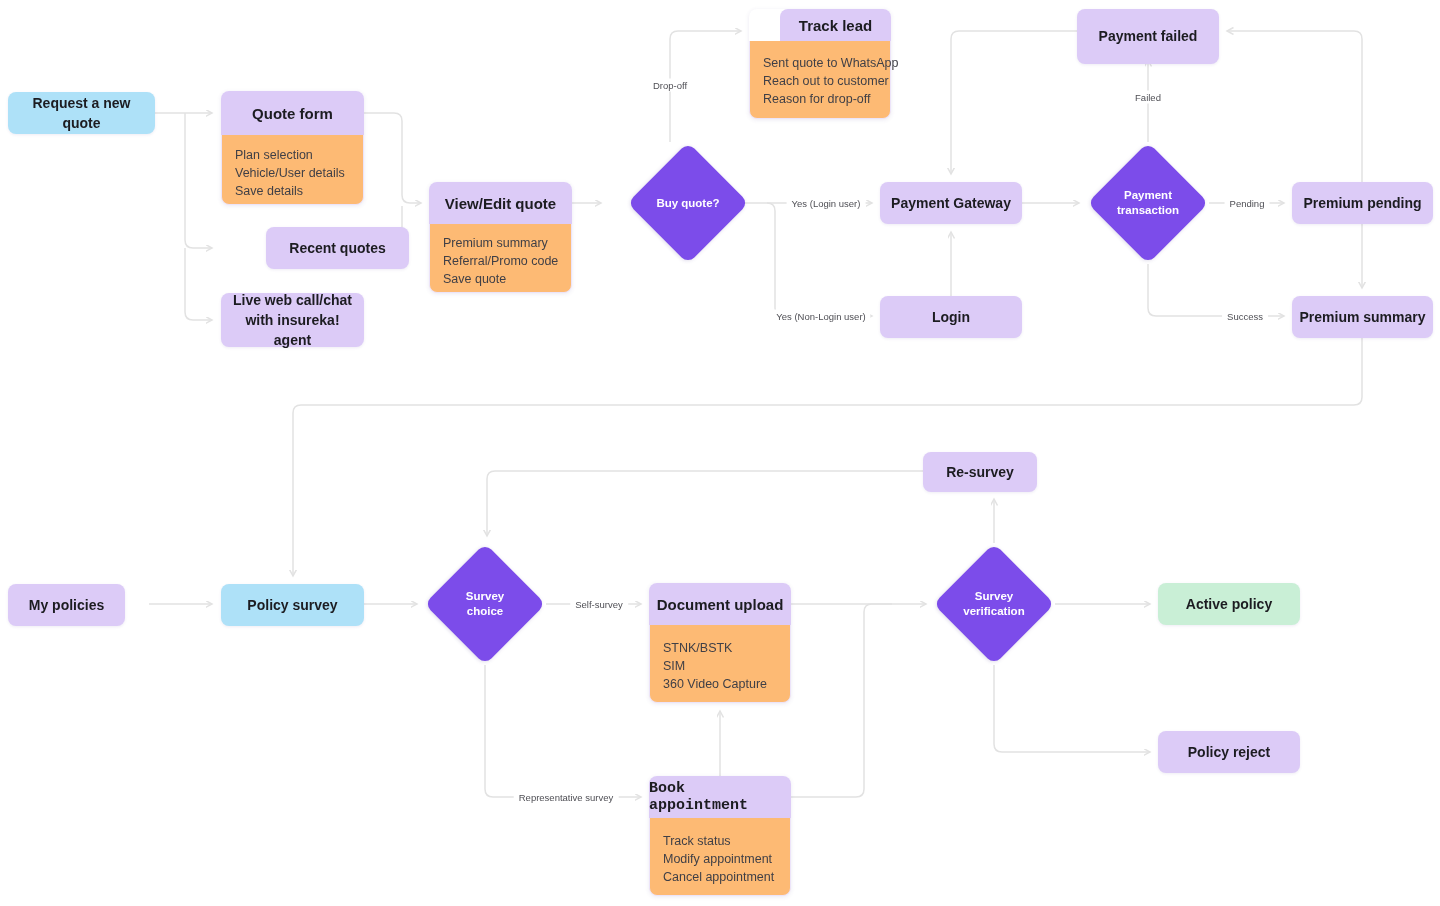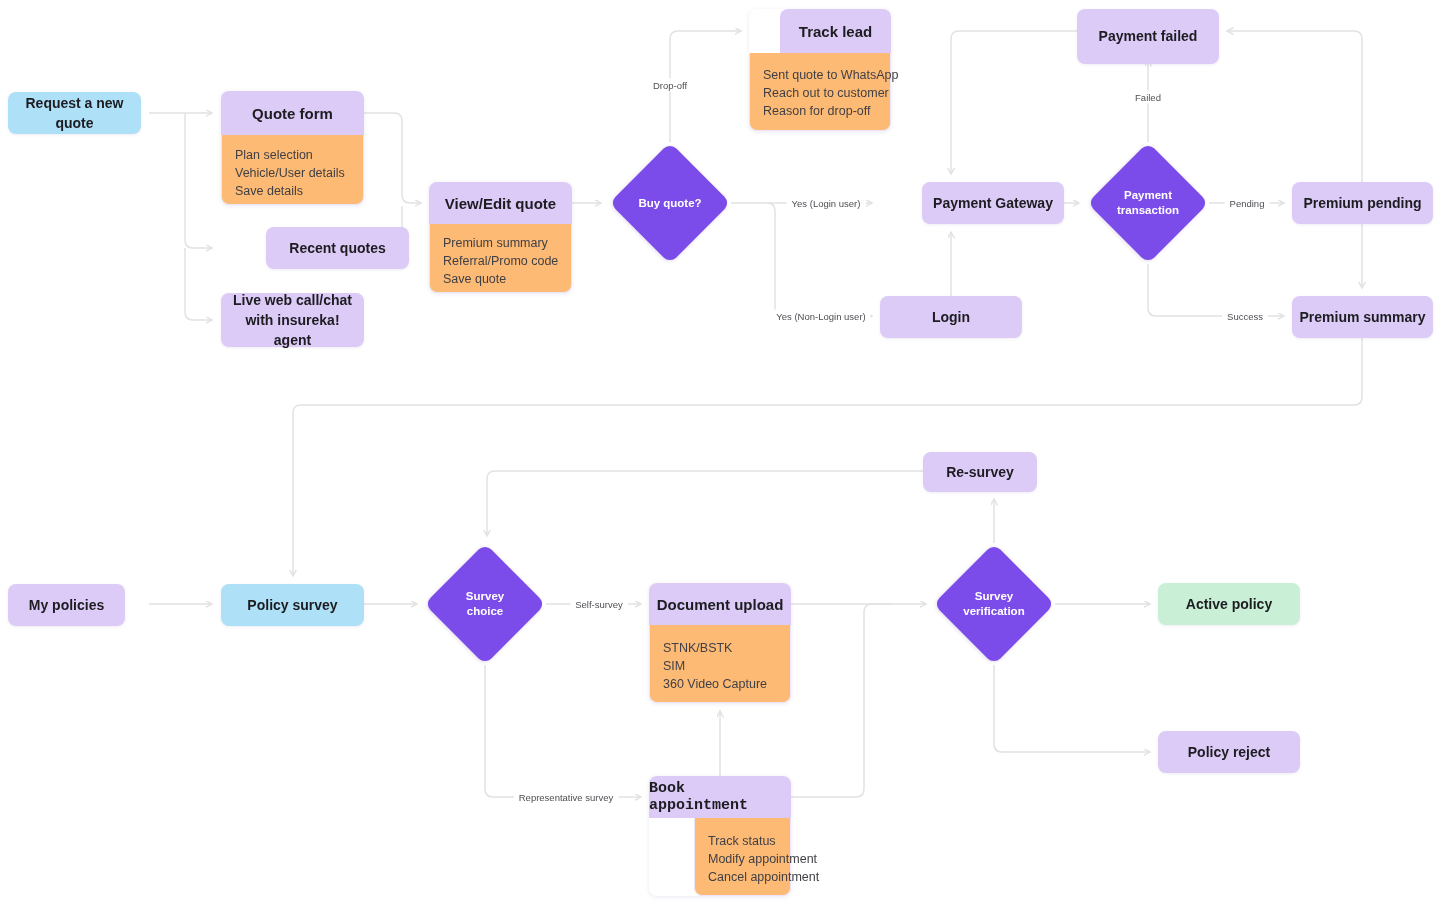--- a/index.html
+++ b/index.html
@@ -161,7 +161,7 @@
   </div>
 
   <div class="group" style="left:749px; top:9px; width:142px;">
-    <div class="group-header" style="height:44px;margin-left:31px;">Track lead</div>
+    <div class="group-header" style="height:32px;margin-left:31px;">Track lead</div>
     <div class="group-body" style="height:78px; padding-top:13px;">
       <div class="list-item">Sent quote to WhatsApp</div>
       <div class="list-item">Reach out to customer</div>

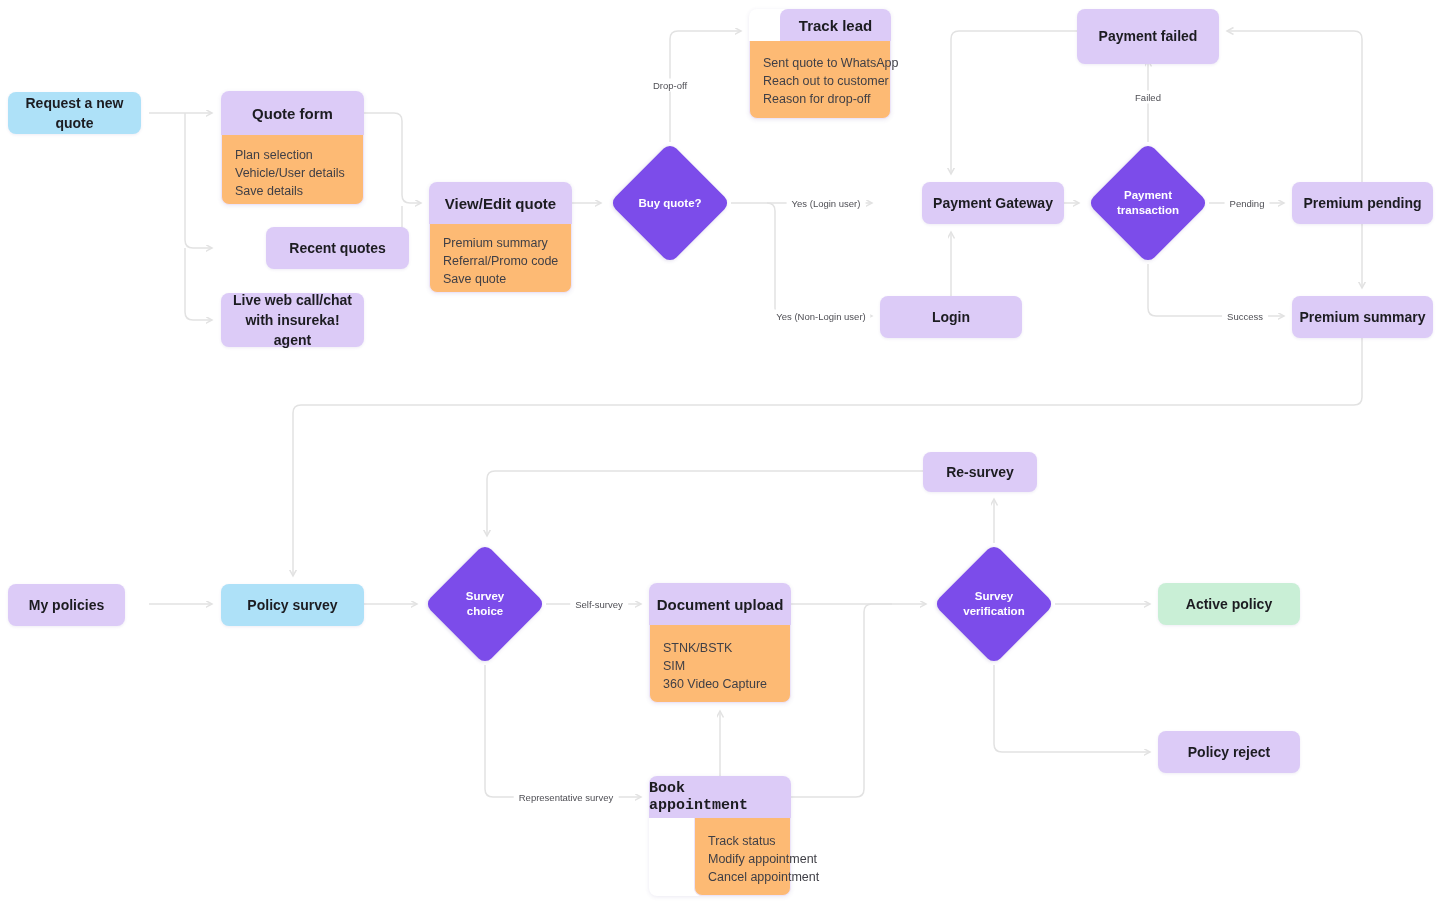--- a/index.html
+++ b/index.html
@@ -123,7 +123,7 @@
     <path d="M994,665 V744 Q994,752 1002,752 H1150" marker-end="url(#arrow)"></path>
   </svg>
 
-  <div class="node blue" style="left:8px; top:92px; width:133px; height:42px;">
+  <div class="node blue" style="left:8px; top:92px; width:147px; height:42px;">
     <span>Request a new quote</span>
   </div>
 

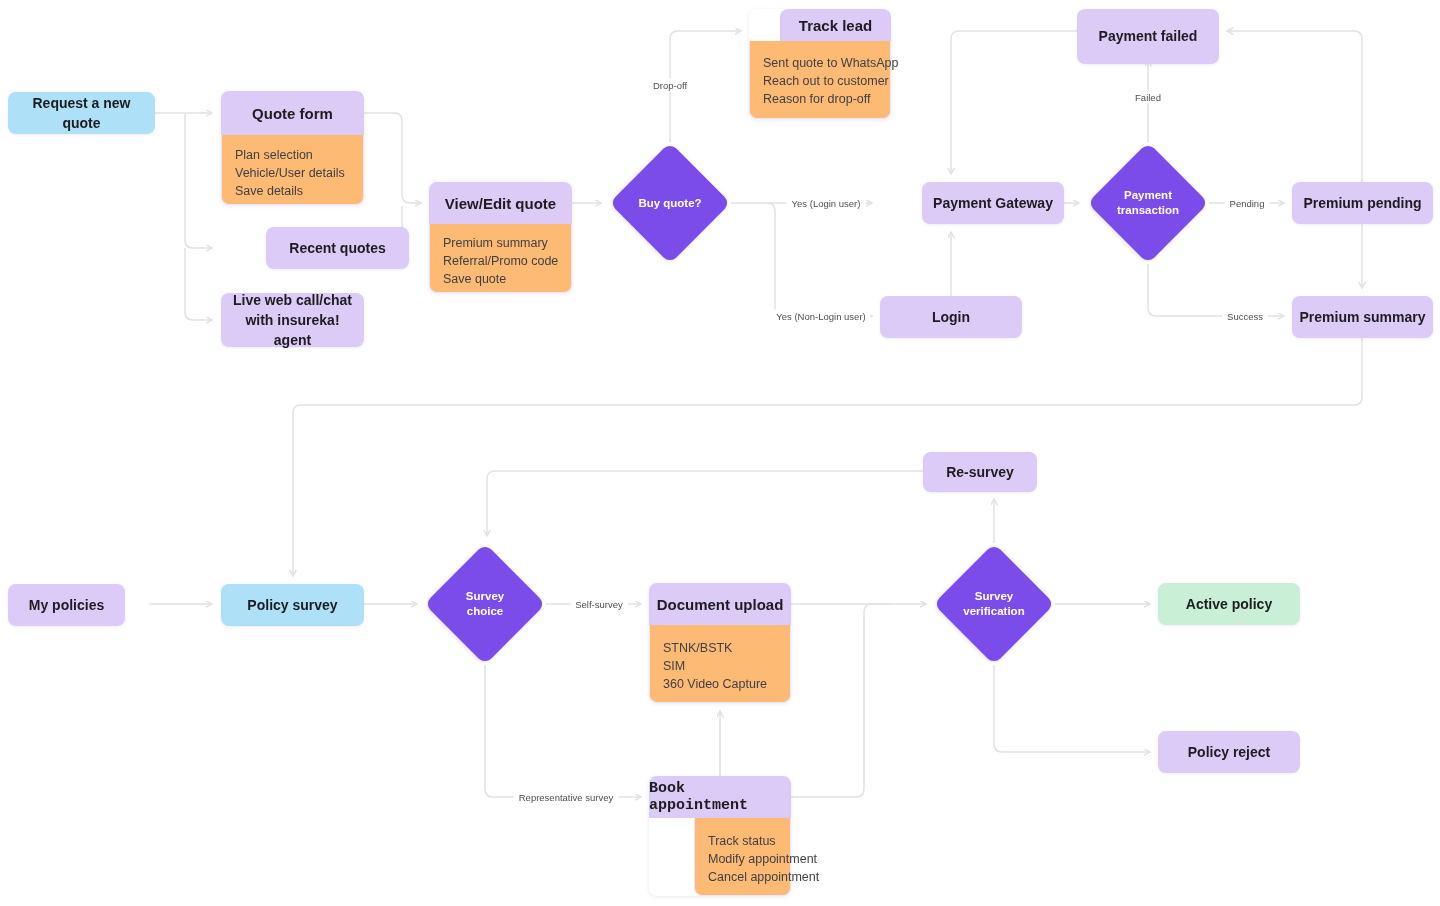--- a/index.html
+++ b/index.html
@@ -153,7 +153,7 @@
     </div>
   </div>
 
-  <div class="diamond" style="left:627px; top:160px;">
+  <div class="diamond" style="left:645px; top:160px;">
     <div class="diamond-shape"></div>
     <div class="diamond-label nowrap">
         <span>Buy quote?</span>

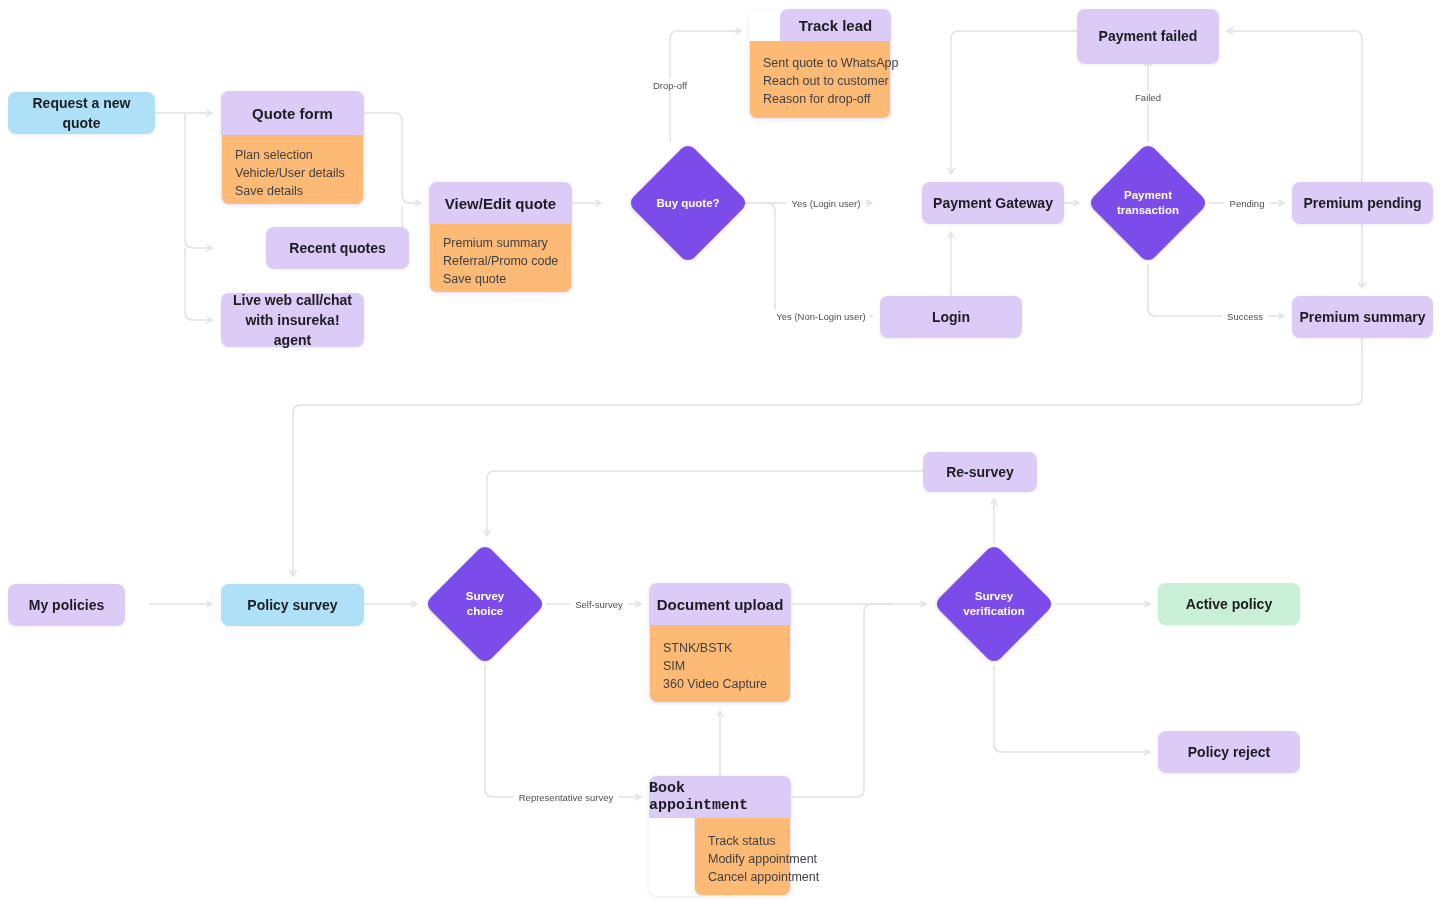--- a/index.html
+++ b/index.html
@@ -169,7 +169,7 @@
     </div>
   </div>
 
-  <div class="node lavender" style="left:880px; top:182px; width:142px; height:42px;margin-left:42px;">
+  <div class="node lavender" style="left:880px; top:182px; width:142px; height:42px;">
     <span>Payment Gateway</span>
   </div>
 

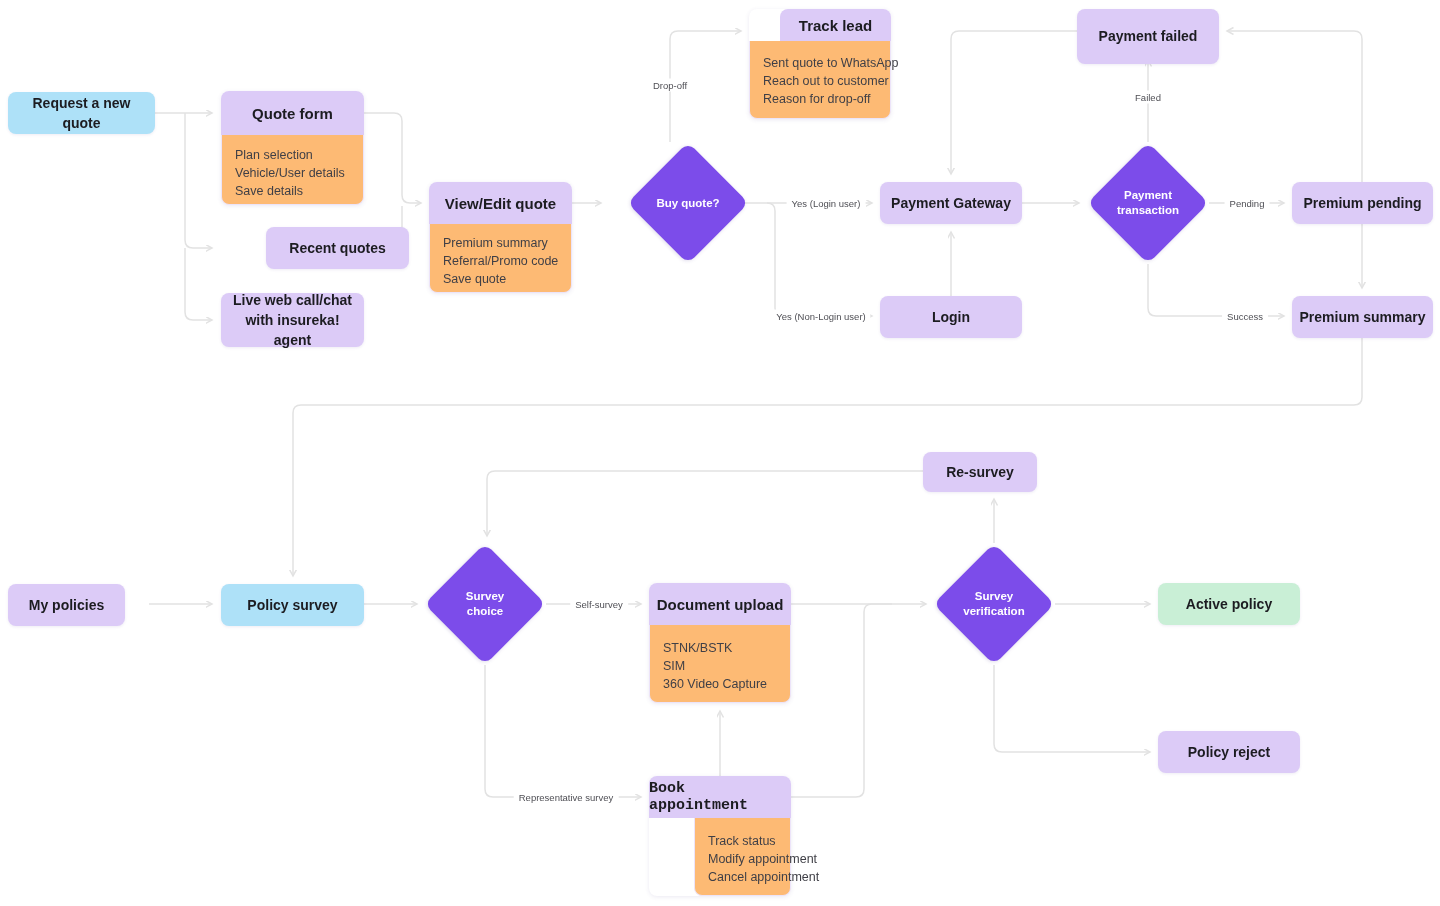--- a/index.html
+++ b/index.html
@@ -222,7 +222,7 @@
 
   <div class="group" style="left:649px; top:776px; width:142px;">
     <div class="group-header" style="height:42px;font-family:Liberation Mono, monospace;">Book appointment</div>
-    <div class="group-body" style="height:78px; padding-top:14px;margin-left:45px;">
+    <div class="group-body" style="height:78px; padding-top:14px;">
       <div class="list-item">Track status</div>
       <div class="list-item">Modify appointment</div>
       <div class="list-item">Cancel appointment</div>

